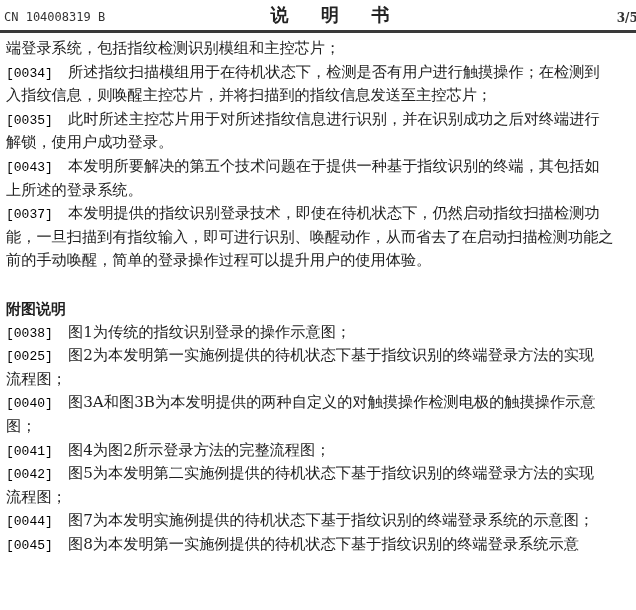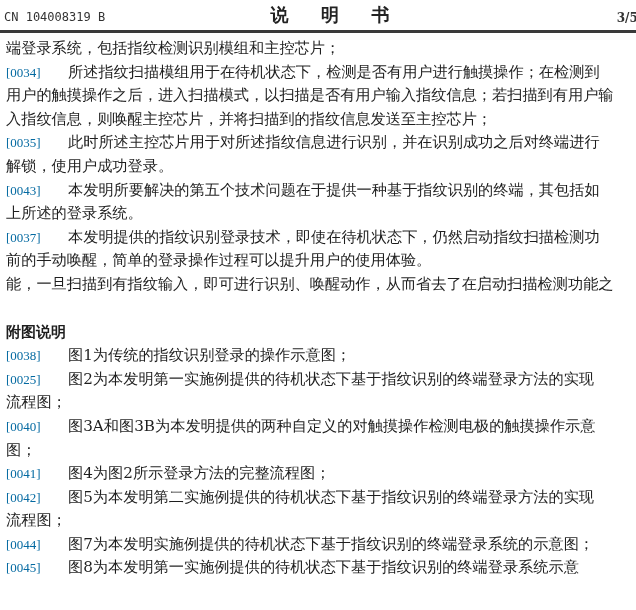--- a/index.html
+++ b/index.html
@@ -35,8 +35,8 @@
   .line { white-space: nowrap; height: 23.6px; overflow: visible; }
   .para-num {
     display: inline-block; width: 62px;
-    font-family: Liberation Serif, serif;
-    font-size: 13px; color: #0369a1;
+    font-family: Liberation Mono, monospace;
+    font-size: 13px; color: #000000;
   }
   .gap { height: 24px; }
   .section-heading {

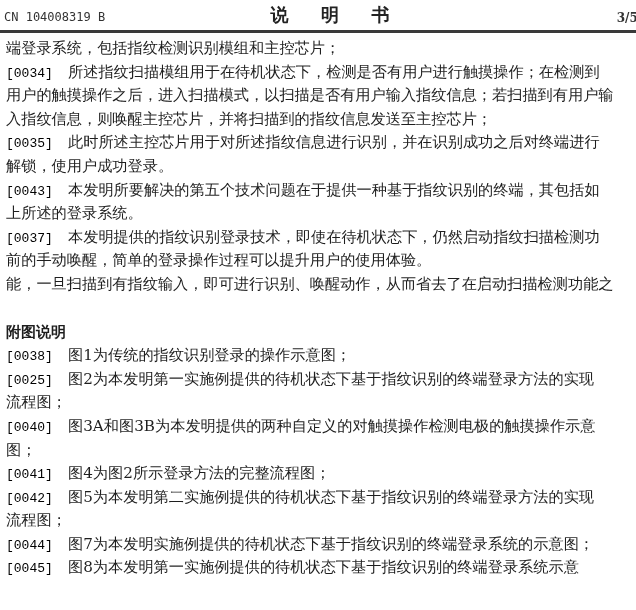--- a/index.html
+++ b/index.html
@@ -58,7 +58,6 @@
 
   <div>
     <div class="line"><span class="para-num">[0034]</span><span>所述指纹扫描模组用于在待机状态下，检测是否有用户进行触摸操作；在检测到</span></div>
-    <div class="line">用户的触摸操作之后，进入扫描模式，以扫描是否有用户输入指纹信息；若扫描到有用户输</div>
     <div class="line">入指纹信息，则唤醒主控芯片，并将扫描到的指纹信息发送至主控芯片；</div>
   </div>
 

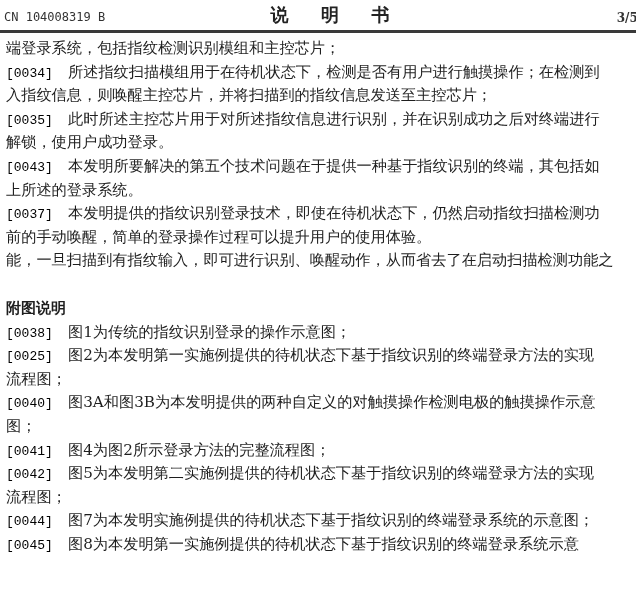--- a/index.html
+++ b/index.html
@@ -73,8 +73,8 @@
 
   <div>
     <div class="line"><span class="para-num">[0037]</span><span>本发明提供的指纹识别登录技术，即使在待机状态下，仍然启动指纹扫描检测功</span></div>
+    <div class="line">能，一旦扫描到有指纹输入，即可进行识别、唤醒动作，从而省去了在启动扫描检测功能之</div>
     <div class="line">前的手动唤醒，简单的登录操作过程可以提升用户的使用体验。</div>
-    <div class="line">能，一旦扫描到有指纹输入，即可进行识别、唤醒动作，从而省去了在启动扫描检测功能之</div>
   </div>
 
   <div class="gap"></div>

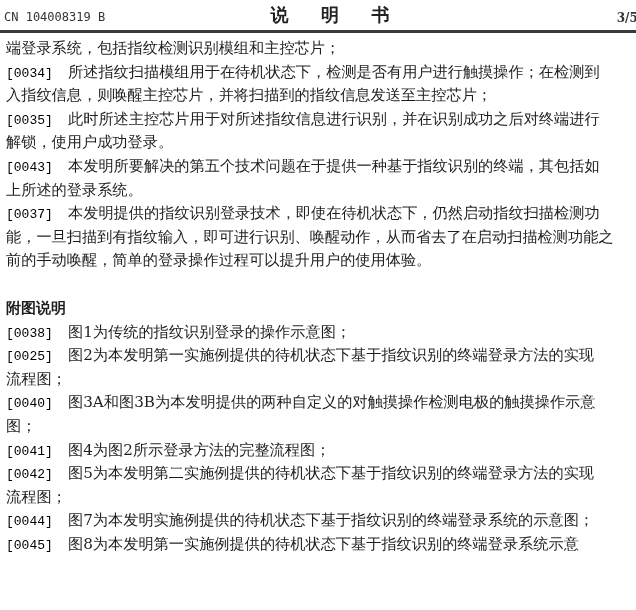--- a/index.html
+++ b/index.html
@@ -40,7 +40,7 @@
   }
   .gap { height: 24px; }
   .section-heading {
-    font-family: Liberation Serif, serif; font-weight: bold;
+    font-family: Liberation Sans, sans-serif; font-weight: bold;
     font-size: 15px; height: 23.6px; line-height: 23.6px;
   }
 </style>

